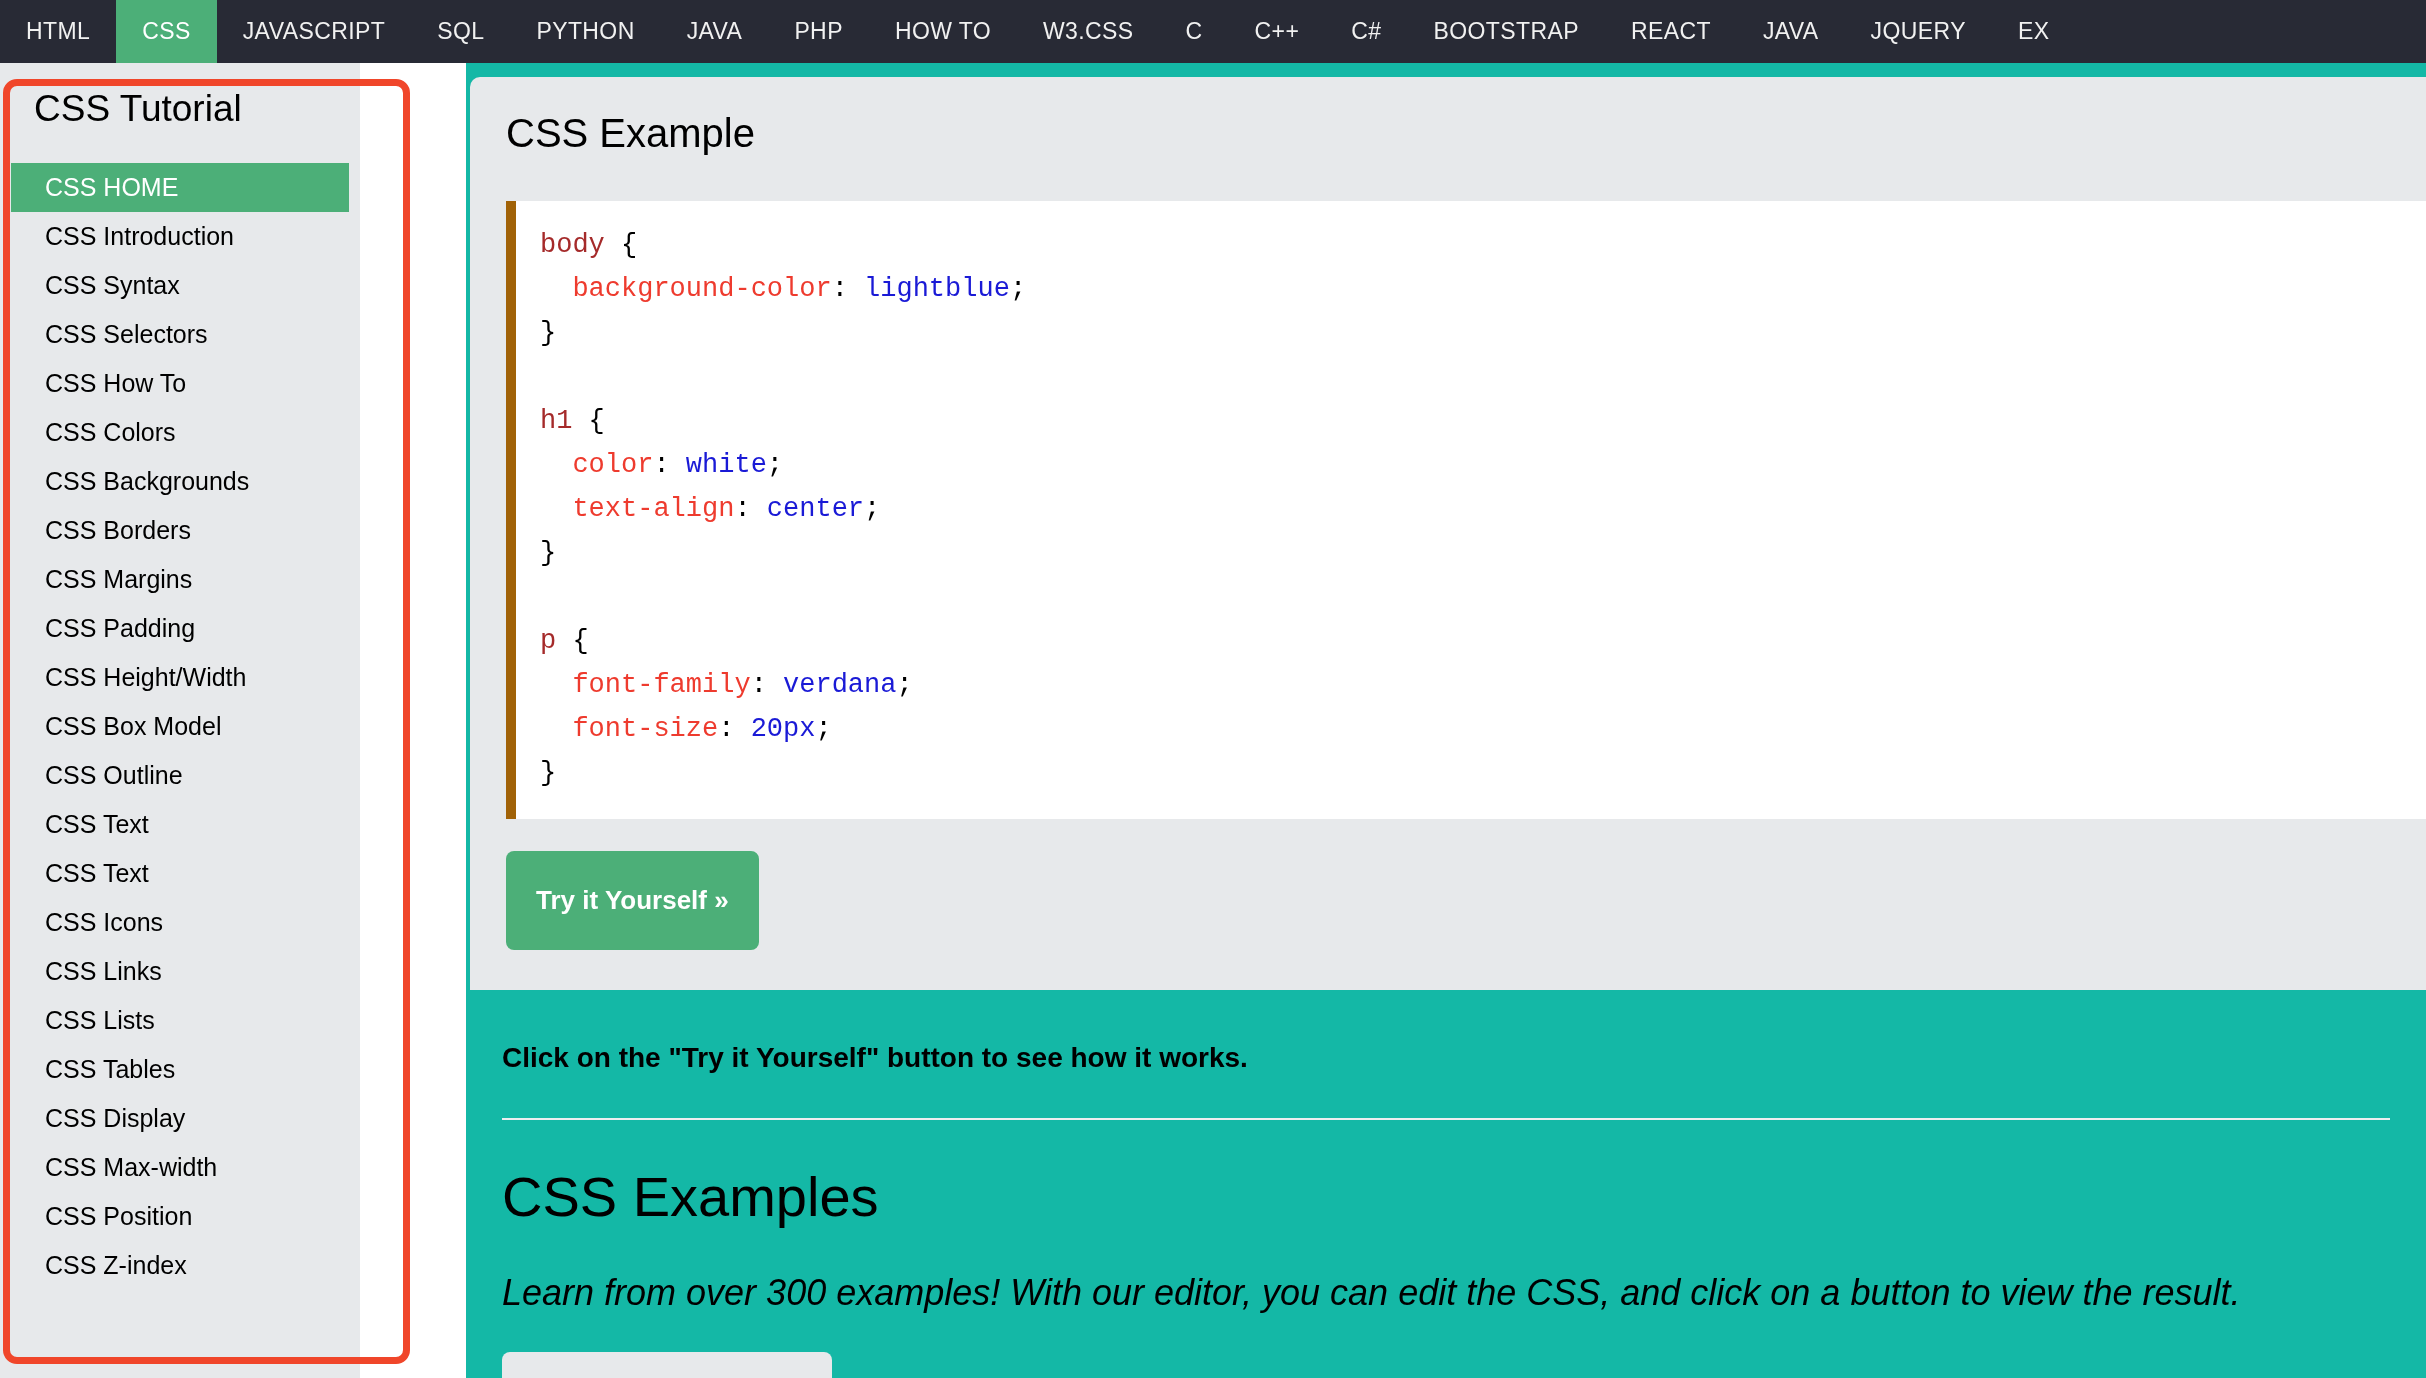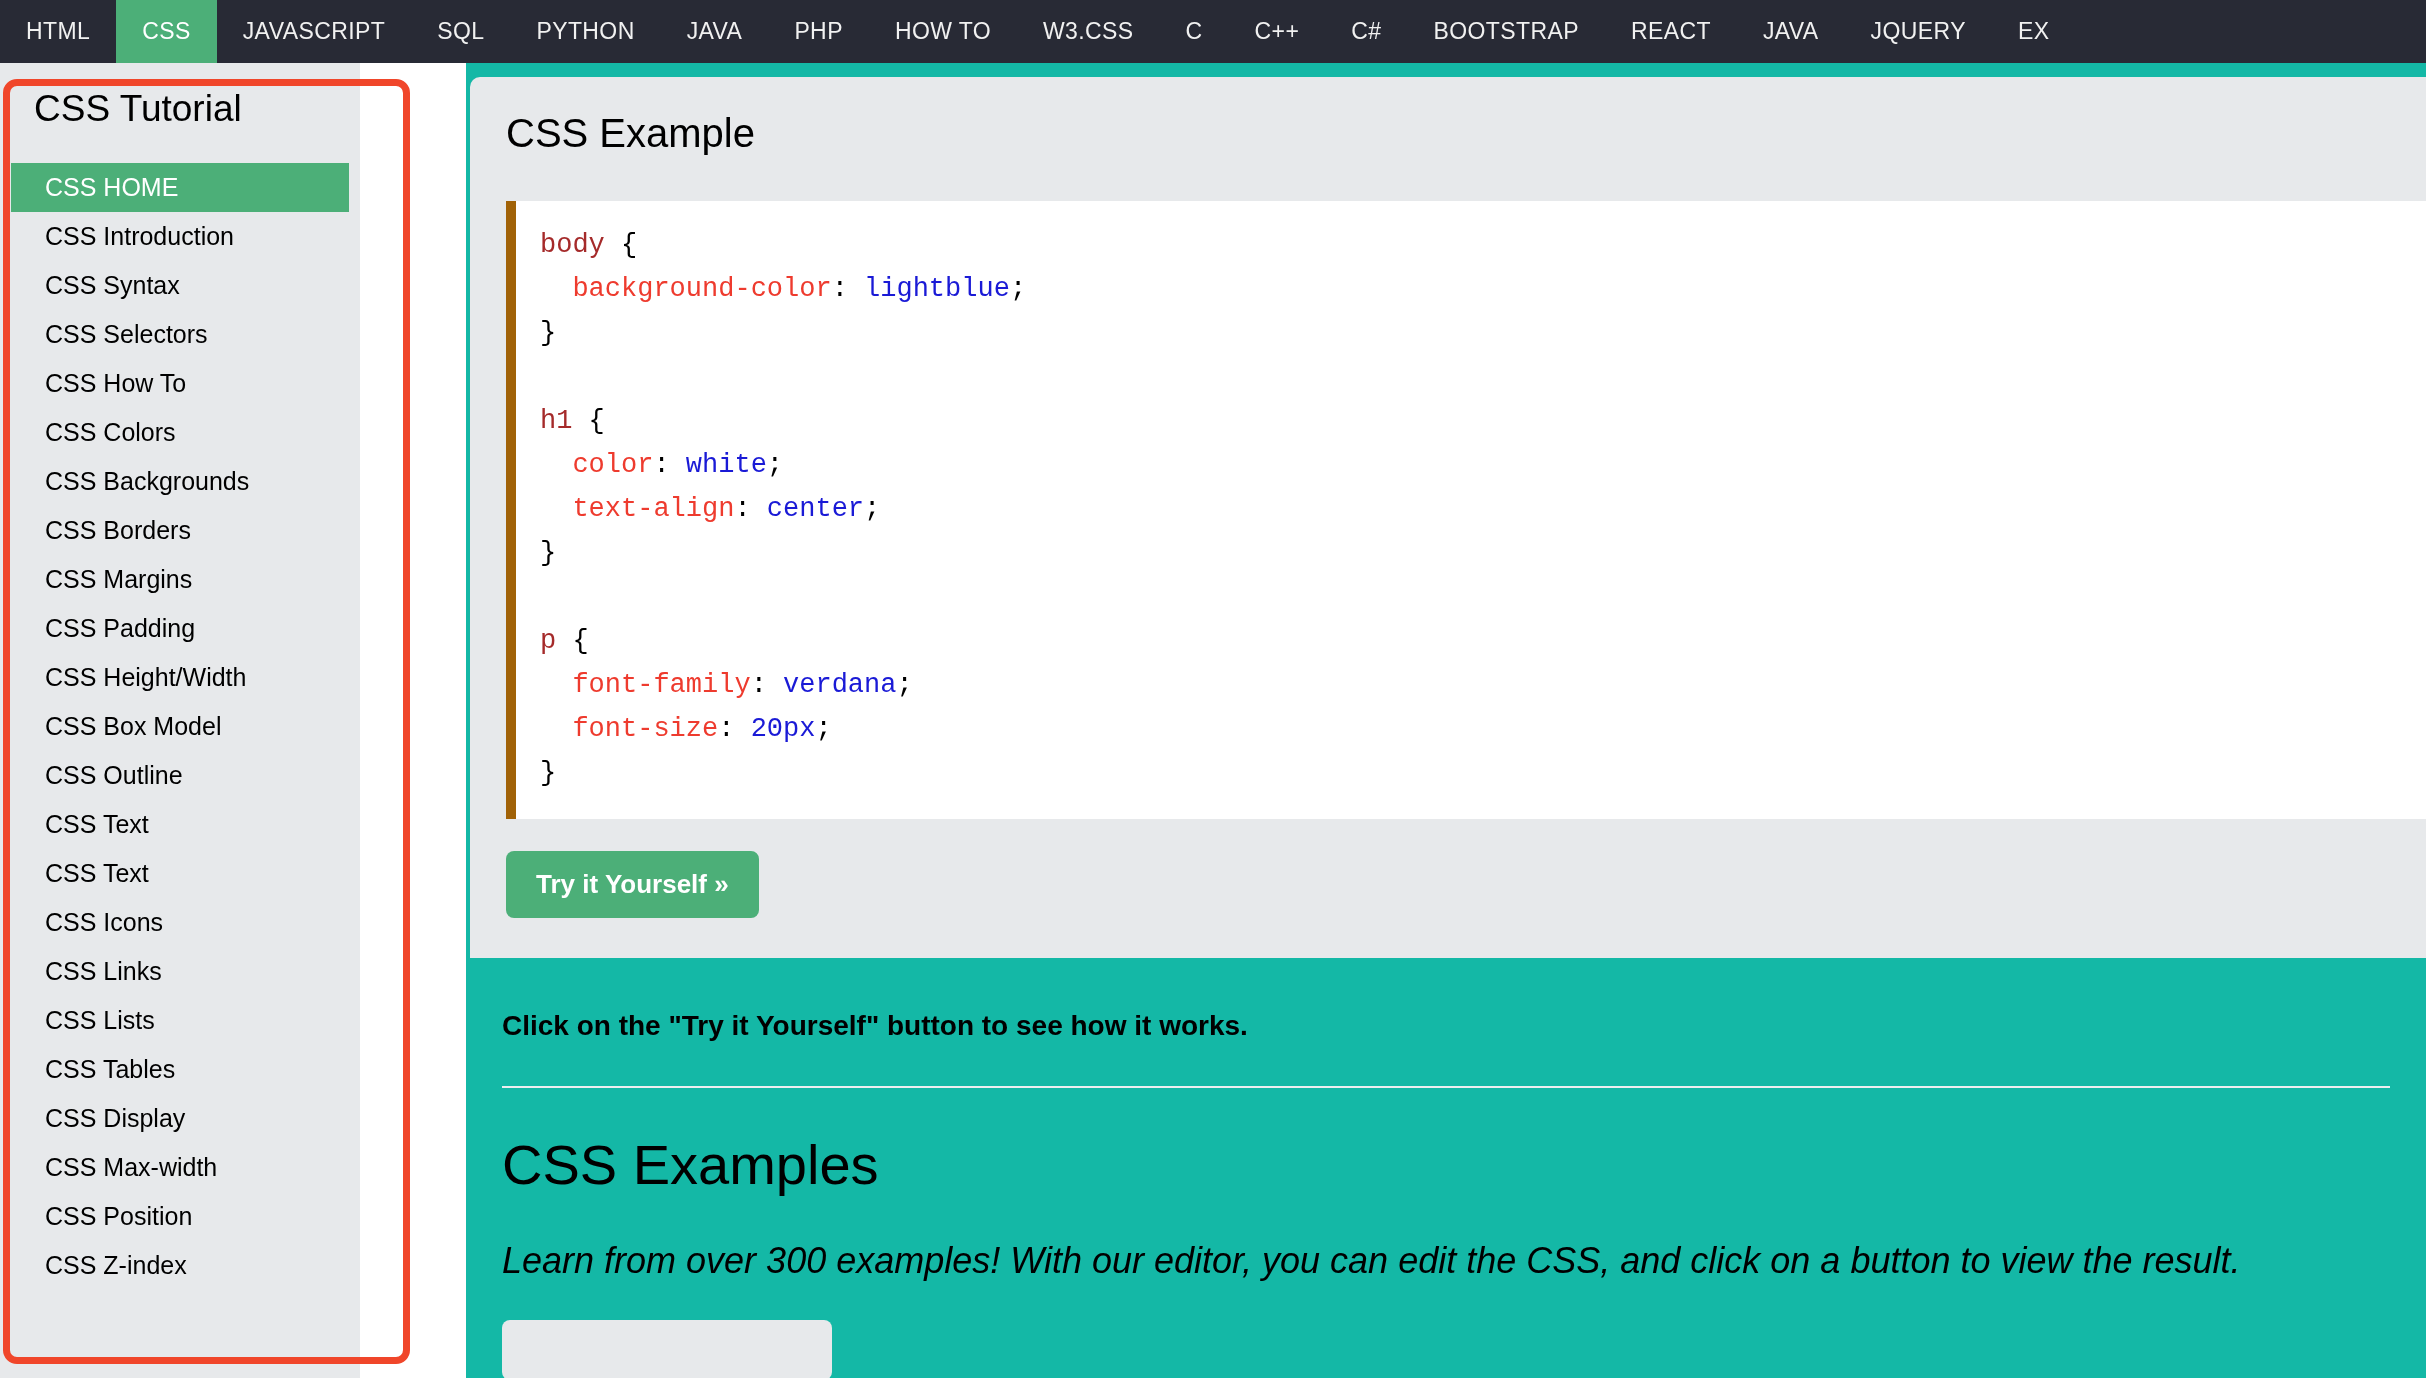--- a/index.html
+++ b/index.html
@@ -16,10 +16,10 @@
   .topnav {
     position: absolute;
     top: 0; left: 0;
-    width: 2426px; height: 76px;
+    width: 2426px; height: 63px;
     background: #282a35;
     display: flex;
-    align-items: flex-start;
+    align-items: flex-end;
     white-space: nowrap;
     overflow: hidden;
   }

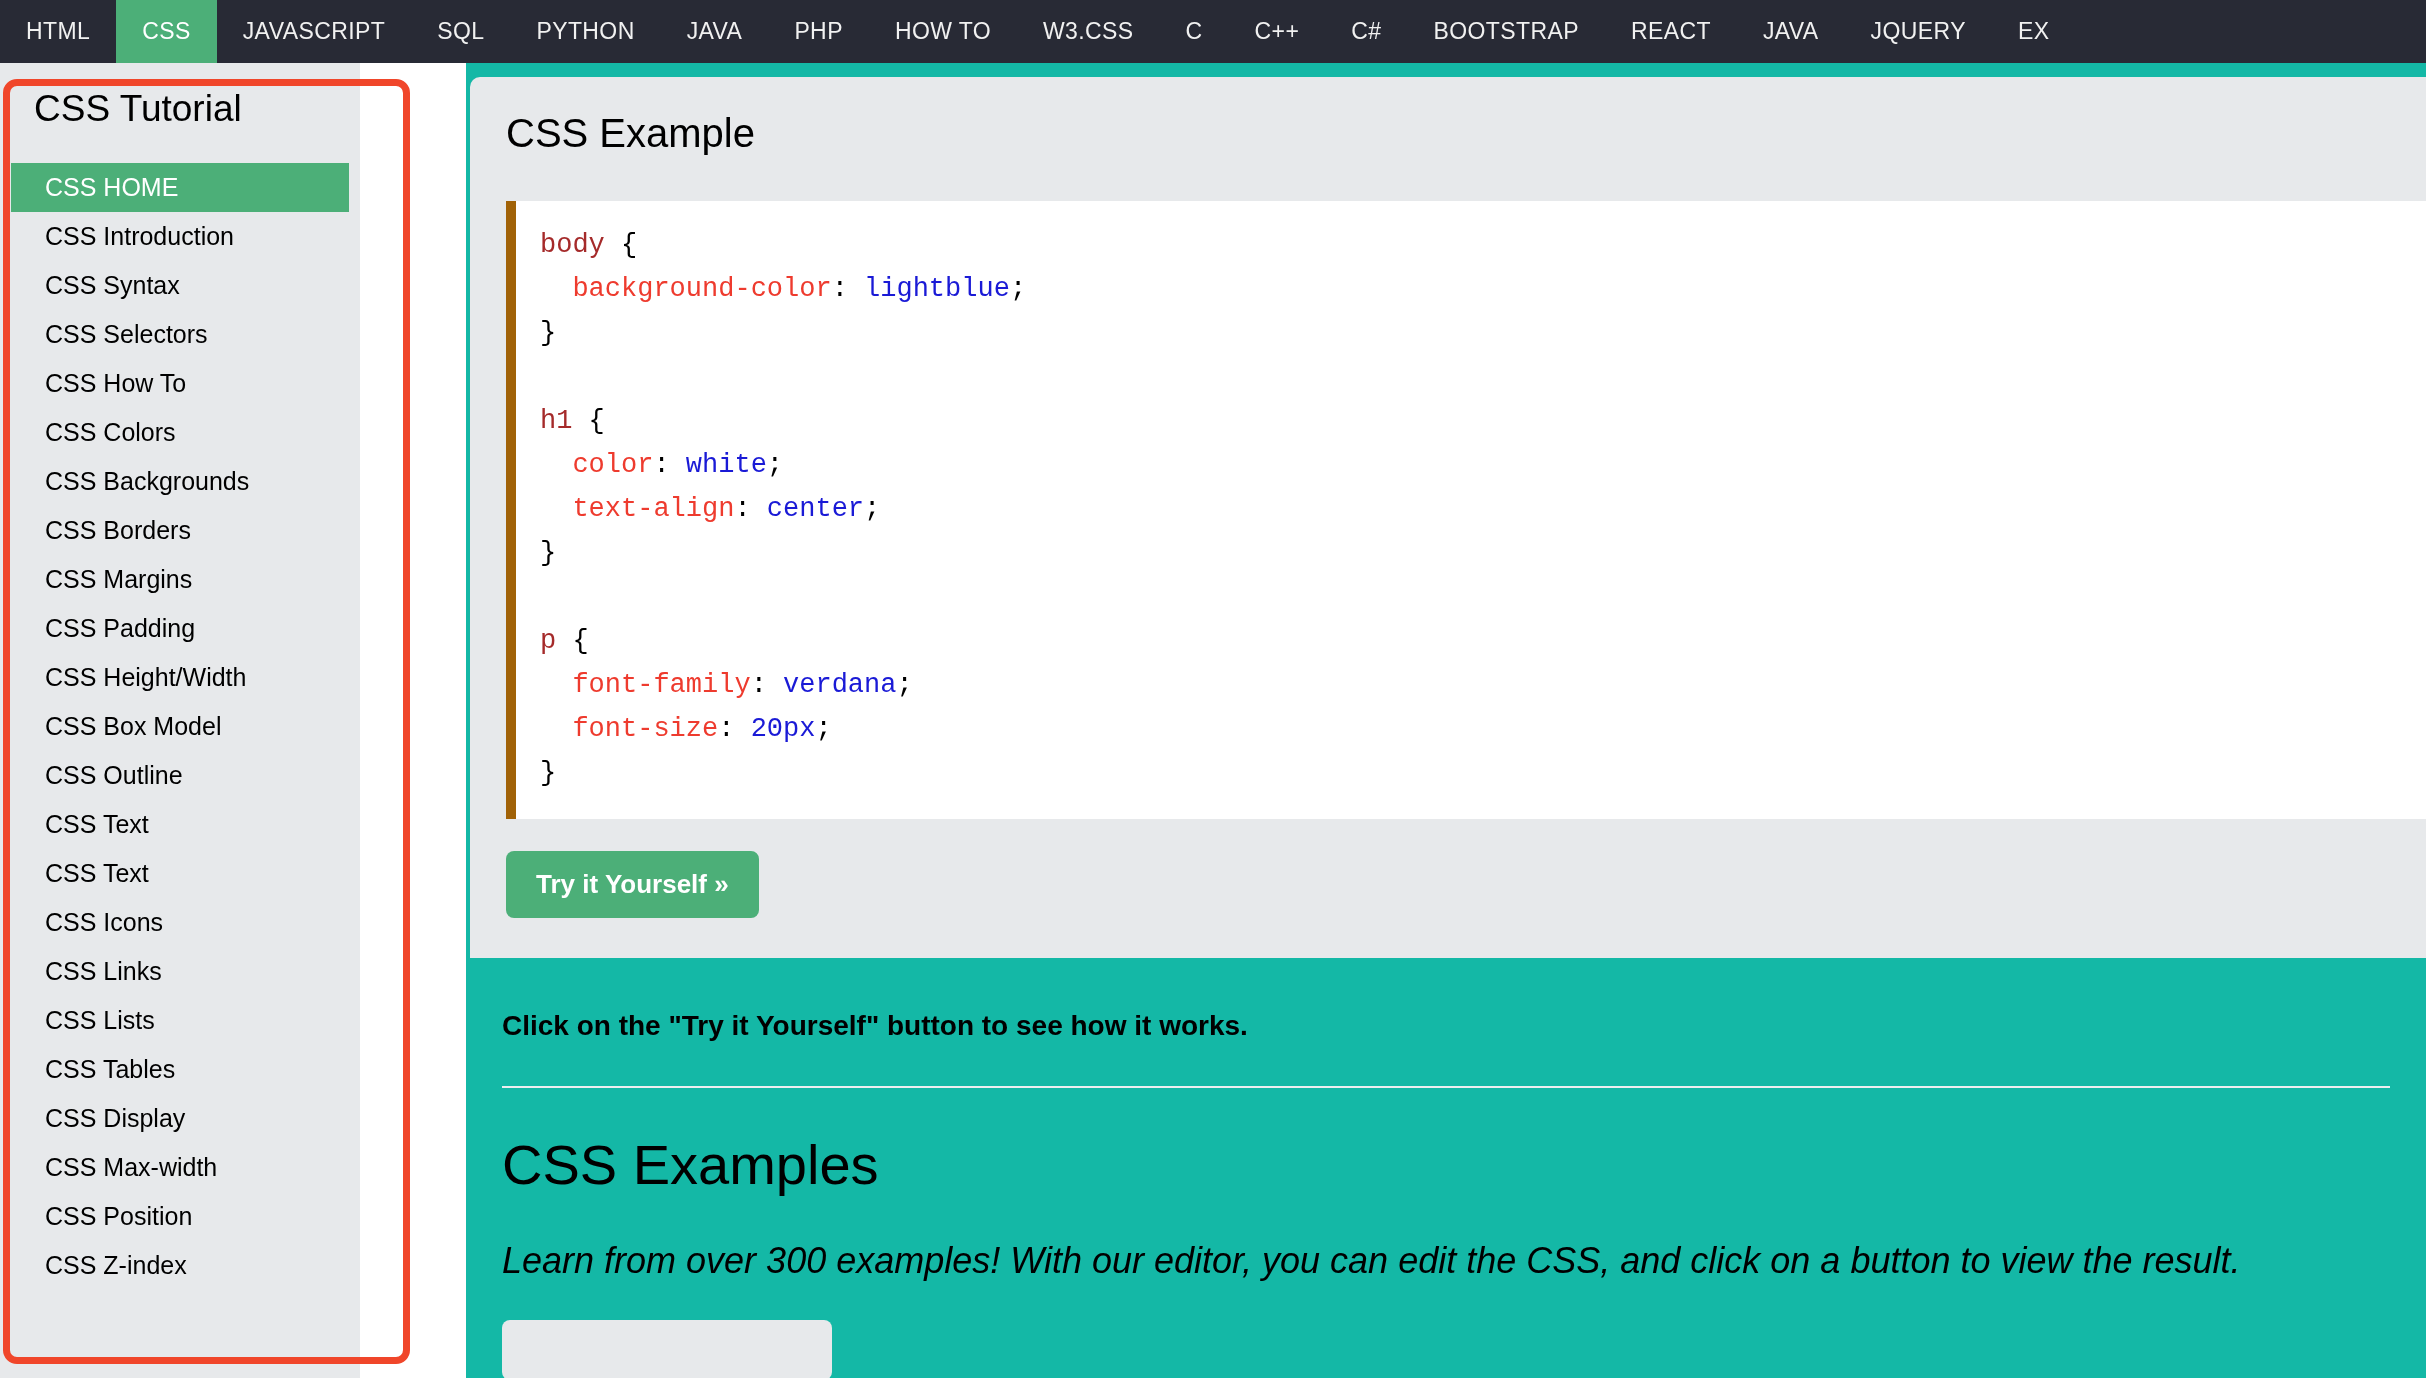--- a/index.html
+++ b/index.html
@@ -148,7 +148,7 @@
     color: #ffffff;
     font-size: 26px;
     font-weight: bold;
-    padding: 18px 30px;
+    padding: 34px 30px;
     border: none;
     border-radius: 8px;
     cursor: pointer;

